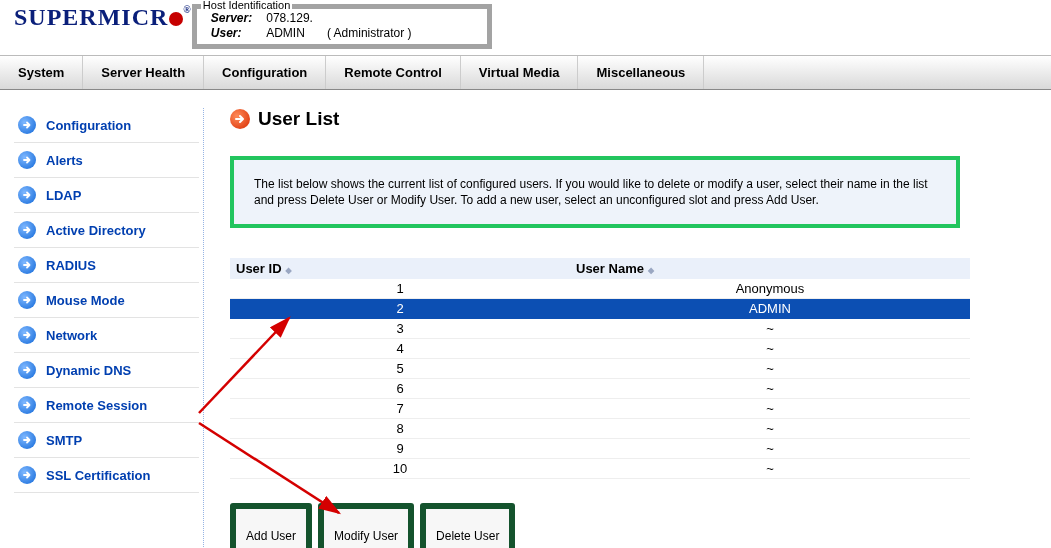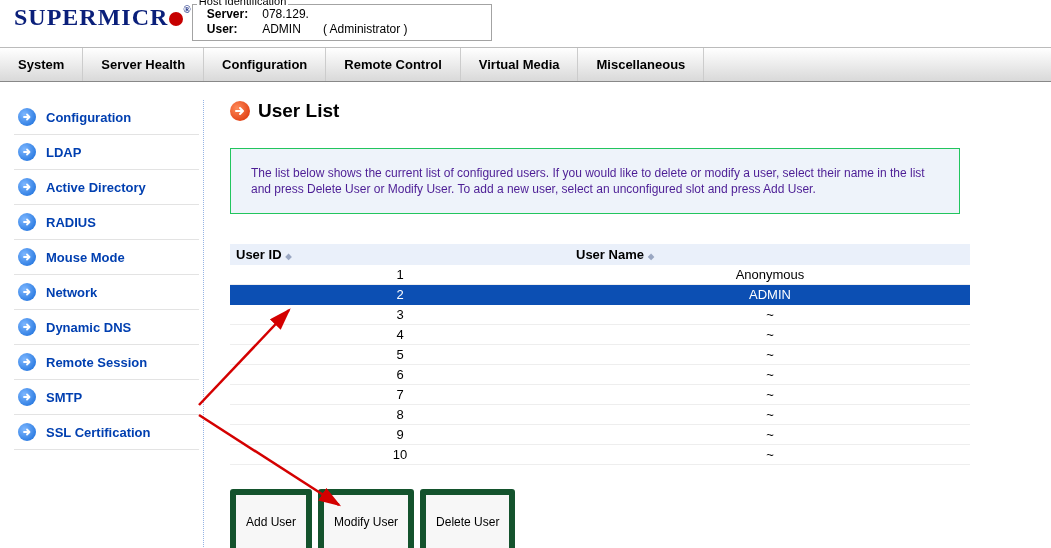--- a/index.html
+++ b/index.html
@@ -11,7 +11,7 @@
     .logo .red-circle { display:inline-block; width:14px; height:14px; border-radius:50%; background:#c60000; vertical-align: middle; margin-left:1px; }
     .logo sup { font-size: 10px; vertical-align: top; color:#0a1f7a; }
 
-    .host-box { border: 1px solid #a3a3a3; padding: 2px 14px 3px 14px; min-width: 300px; font-size: 12px; position: relative; }
+    .host-box { border: 5px solid #a3a3a3; padding: 2px 14px 3px 14px; min-width: 300px; font-size: 12px; position: relative; }
     .host-legend { position:absolute; top:-10px; left:4px; background:#fff; padding:0 2px; font-size:11px; }
     .host-box table { border-collapse: collapse; }
     .host-box td { padding: 0 14px 1px 0; }

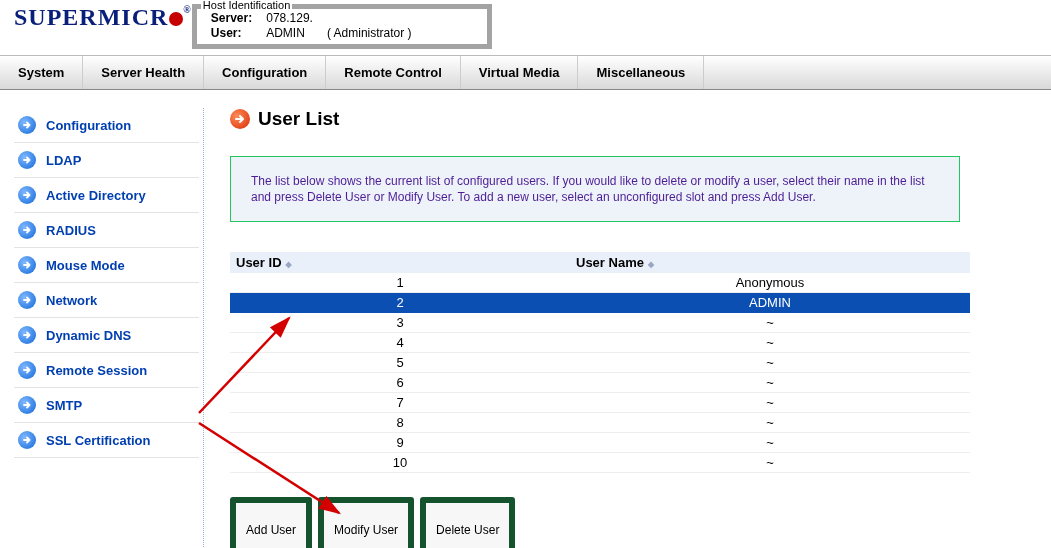--- a/index.html
+++ b/index.html
@@ -15,7 +15,7 @@
     .host-legend { position:absolute; top:-10px; left:4px; background:#fff; padding:0 2px; font-size:11px; }
     .host-box table { border-collapse: collapse; }
     .host-box td { padding: 0 14px 1px 0; }
-    .host-box .lbl { font-weight: bold; }
+    .host-box .lbl { font-weight: bold; font-style: italic; }
 
     
     .navbar { margin-top: 6px; background: linear-gradient(#fff, #d9d9d9); border-top: 1px solid #bbb; border-bottom: 1px solid #888; display: flex; }

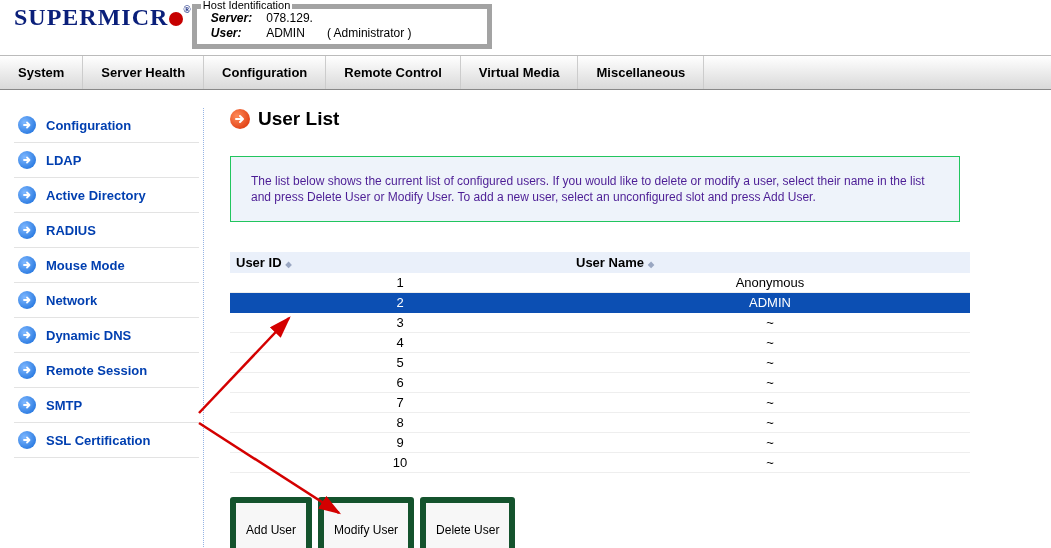--- a/index.html
+++ b/index.html
@@ -95,6 +95,14 @@
           </svg>
         </span>
         <span>Configuration</span>
+      </div>
+      <div class="side-item">
+        <span class="side-bullet">
+          <svg width="10" height="10" viewBox="0 0 10 10">
+            <path d="M2 5 L7 5 M5 2.5 L7.5 5 L5 7.5" stroke="#fff" stroke-width="1.8" fill="none" stroke-linecap="round" stroke-linejoin="round"></path>
+          </svg>
+        </span>
+        <span>Alerts</span>
       </div>
       <div class="side-item">
         <span class="side-bullet">

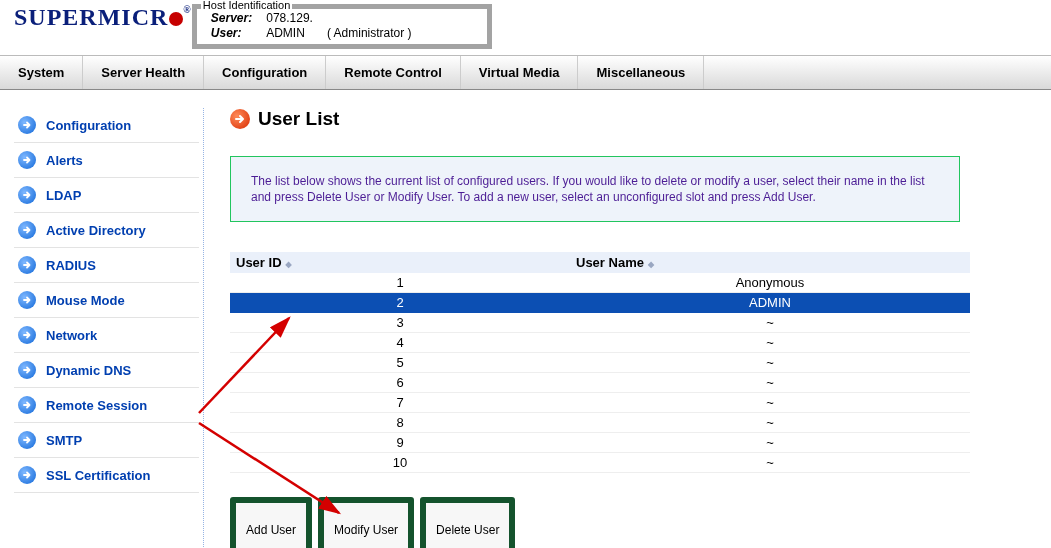--- a/index.html
+++ b/index.html
@@ -34,7 +34,7 @@
     .page-title { display: flex; align-items: center; gap: 8px; font-size: 19px; font-weight: bold; margin-bottom: 26px; }
     .title-icon { width: 20px; height: 20px; border-radius: 50%; background: radial-gradient(circle at 35% 35%, #ff8b5a, #d82b00); display:inline-flex; align-items:center; justify-content:center; }
 
-    .info-box { background: #eef3fa; border: 1px solid #22c55e; padding: 16px 20px; font-size: 12px; color: #4c1d95; margin-bottom: 30px; line-height: 1.35; max-width: 730px;}
+    .info-box { background: #eef3fa; border: 4px solid #22c55e; padding: 16px 20px; font-size: 12px; color: #000000; margin-bottom: 30px; line-height: 1.35; max-width: 730px;}
 
     table.user-table { width: 740px; border-collapse: collapse; font-size: 13px; }
     table.user-table thead th { background: #eaf0fa; font-weight: bold; padding: 3px 6px; text-align: left; position: relative; }

